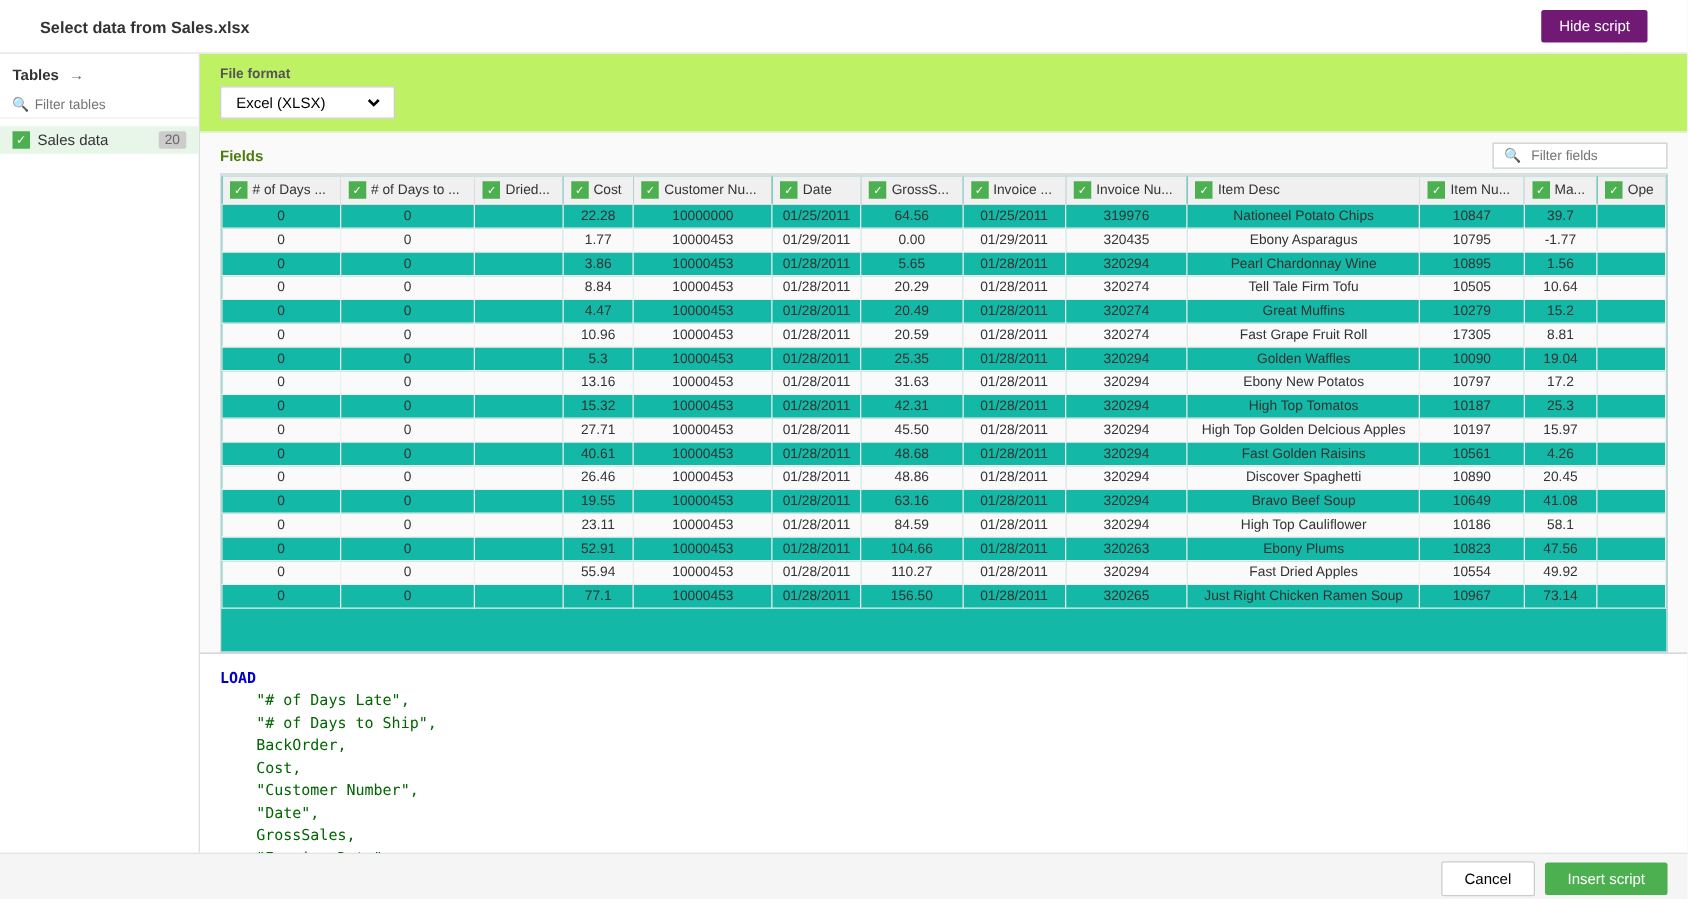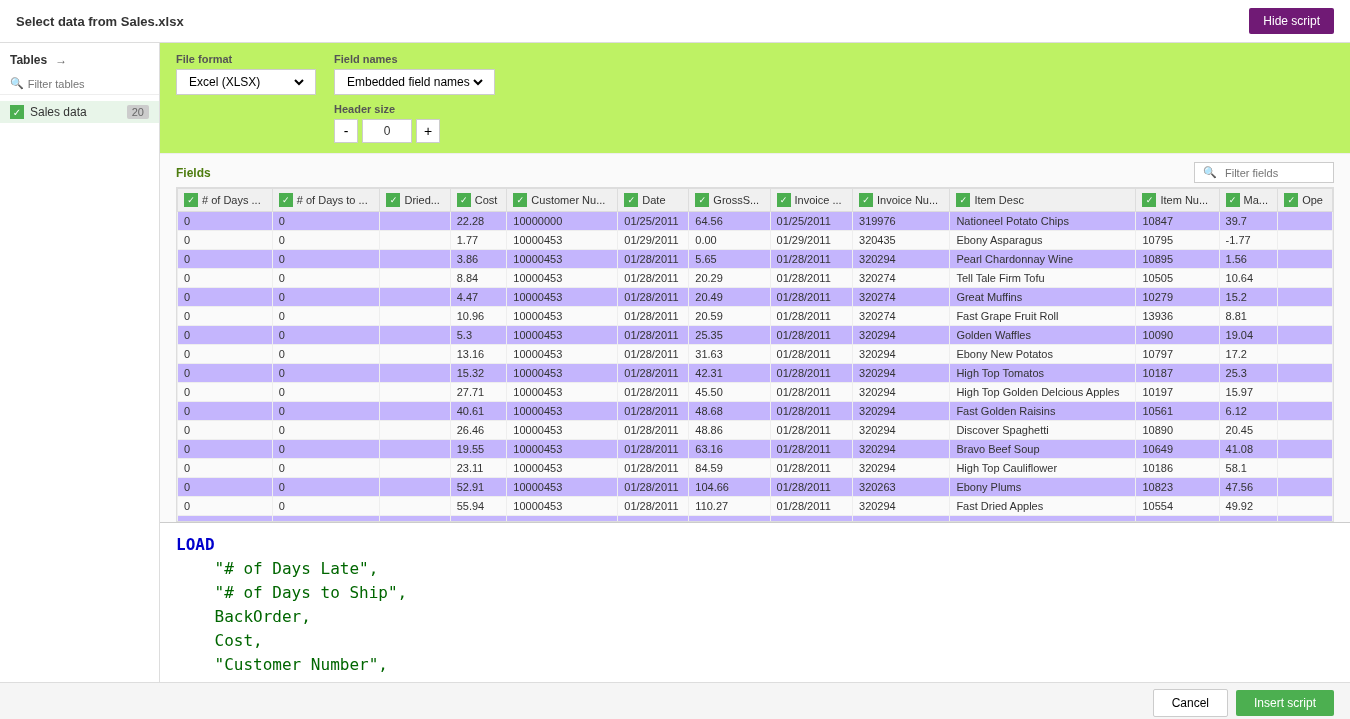--- a/index.html
+++ b/index.html
@@ -5,7 +5,7 @@
     * { box-sizing: border-box; margin: 0; padding: 0; }
     body { font-family: Arial, sans-serif; font-size: 12px; background: #f5f5f5; color: #333; height: 719px; overflow: hidden; }
     
-    .top-bar { display: flex; align-items: center; justify-content: space-between; padding: 8px 16px; background: #fff; border-bottom: 1px solid #ddd; }
+    .top-bar { display: flex; align-items: center; justify-content: space-between; padding: 8px 32px; background: #fff; border-bottom: 1px solid #ddd; }
     .top-bar-title { font-size: 13px; font-weight: bold; color: #333; }
     .hide-script-btn { background: #701a75; color: #fff; border: none; padding: 6px 14px; font-size: 12px; cursor: pointer; border-radius: 2px; }
     

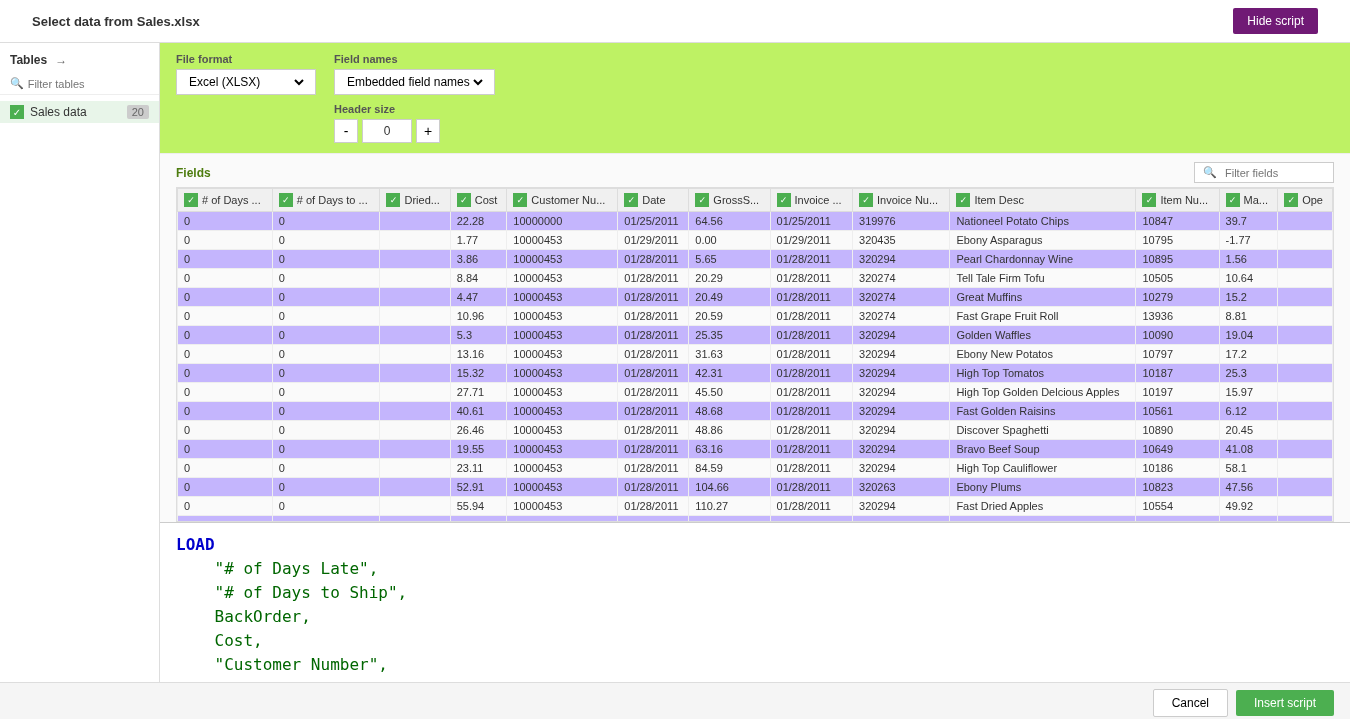--- a/index.html
+++ b/index.html
@@ -106,25 +106,6 @@
           </select>
         </div>
       </div>
-      <div style="display:flex; flex-direction:column; gap:8px;">
-        <div class="form-group">
-          <label class="form-label">Field names</label>
-          <div class="field-names-wrap">
-            <select>
-              <option>Embedded field names</option>
-              <option>No field names</option>
-            </select>
-          </div>
-        </div>
-        <div class="form-group">
-          <label class="form-label">Header size</label>
-          <div class="header-size-row">
-            <button class="header-btn">-</button>
-            <div class="header-val">0</div>
-            <button class="header-btn">+</button>
-          </div>
-        </div>
-      </div>
     </div>
 
     <div class="fields-section">

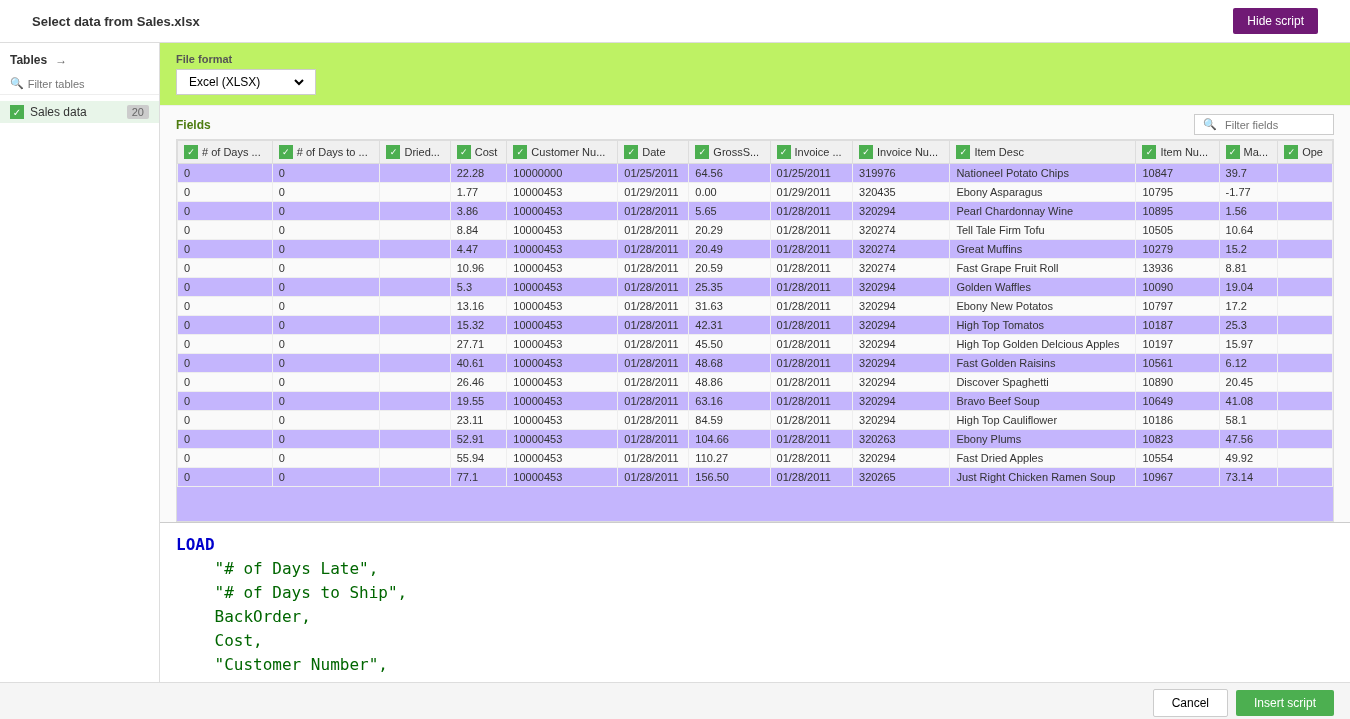--- a/index.html
+++ b/index.html
@@ -43,7 +43,7 @@
     .filter-fields-wrap { display: flex; align-items: center; gap: 4px; border: 1px solid #ccc; padding: 3px 8px; background: #fff; }
     .filter-fields-input { border: none; outline: none; font-size: 11px; color: #999; width: 100px; background: transparent; }
     
-    .data-table-wrap { flex: 1; overflow: auto; margin: 0 16px; border: 1px solid #ddd; background: #c4b5fd; position: relative; }
+    .data-table-wrap { flex: 1; overflow: auto; margin: 0 16px; border: 1px solid #ddd; background: #14b8a6; position: relative; text-align: center; }
     .data-table { border-collapse: collapse; width: 100%; font-size: 11px; }
     .data-table th { background: #f0f0f0; border: 1px solid #ddd; padding: 4px 6px; font-weight: normal; font-size: 11px; white-space: nowrap; position: sticky; top: 0; z-index: 2; }
     .data-table th .th-inner { display: flex; align-items: center; gap: 4px; }

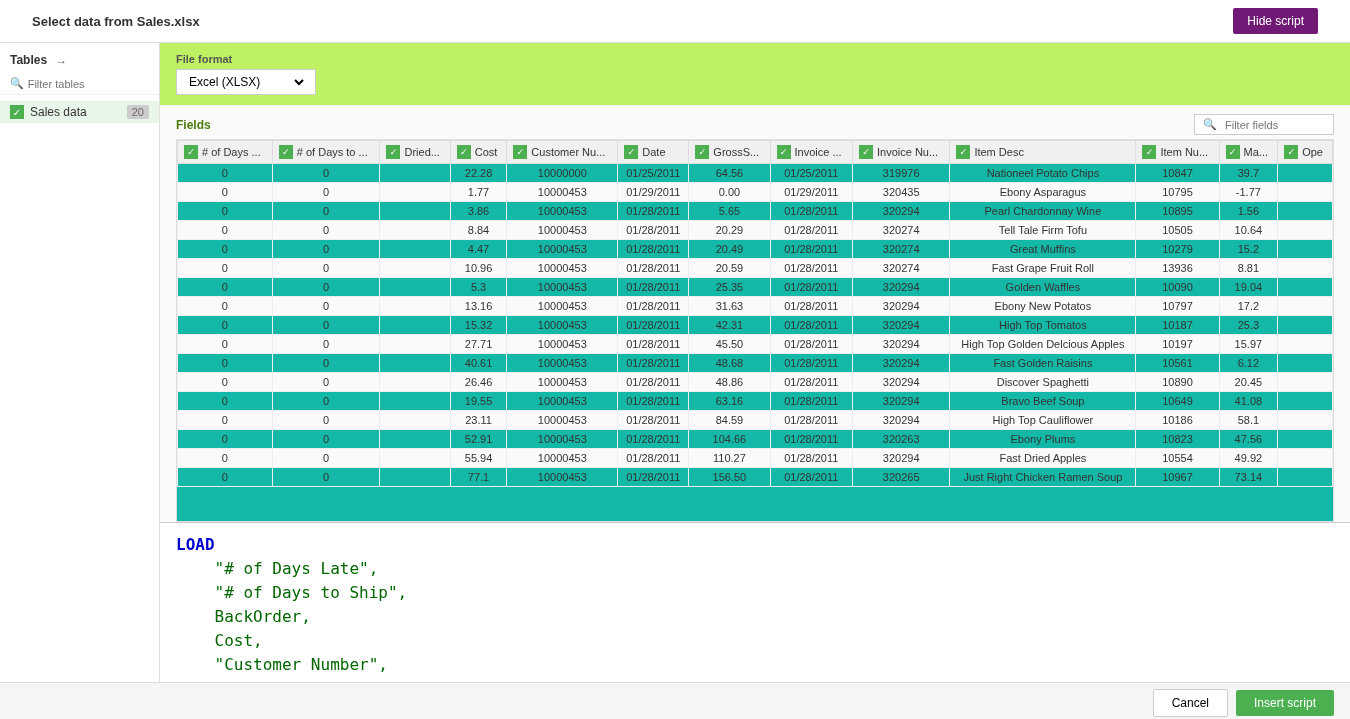--- a/index.html
+++ b/index.html
@@ -288,7 +288,7 @@
                 <td>01/28/2011</td>
                 <td>320274</td>
                 <td>Fast Grape Fruit Roll</td>
-                <td>13936</td>
+                <td>17305</td>
                 <td>8.81</td>
                 <td></td>
               </tr>

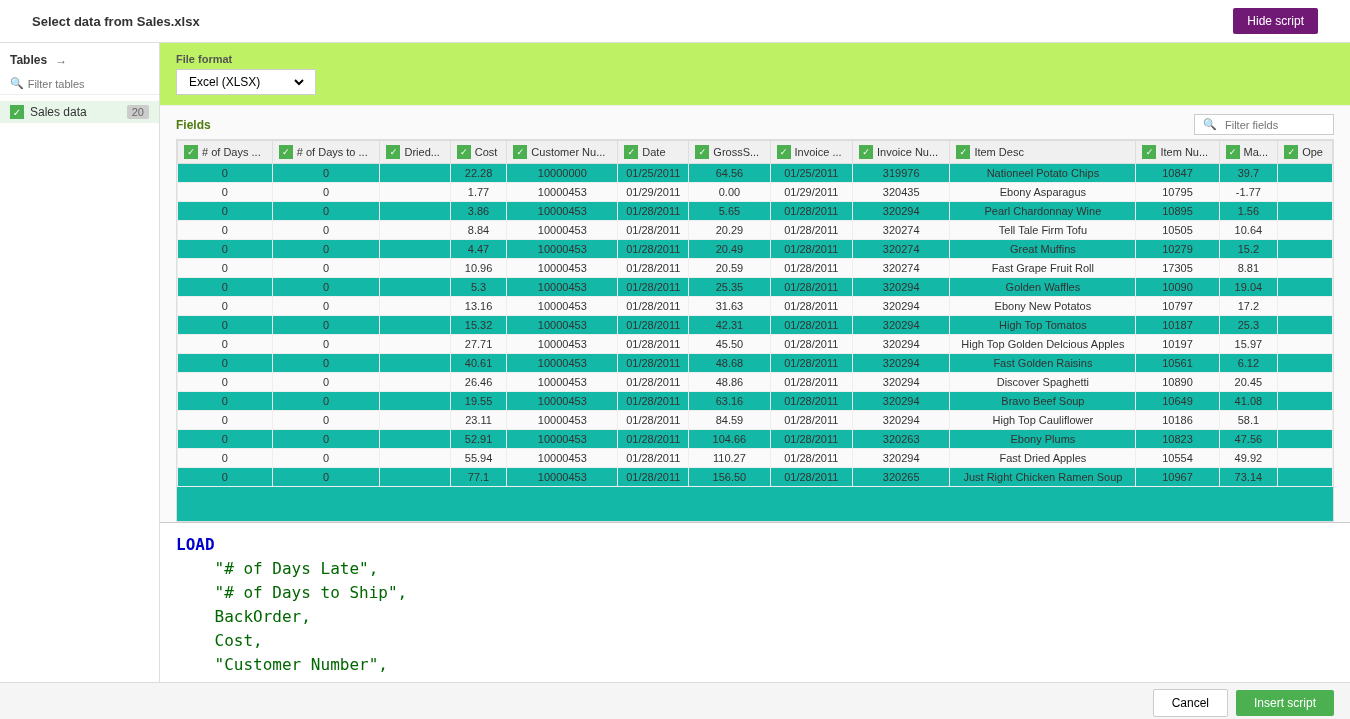--- a/index.html
+++ b/index.html
@@ -364,7 +364,7 @@
                 <td>320294</td>
                 <td>Fast Golden Raisins</td>
                 <td>10561</td>
-                <td>6.12</td>
+                <td>4.26</td>
                 <td></td>
               </tr>
               <tr>

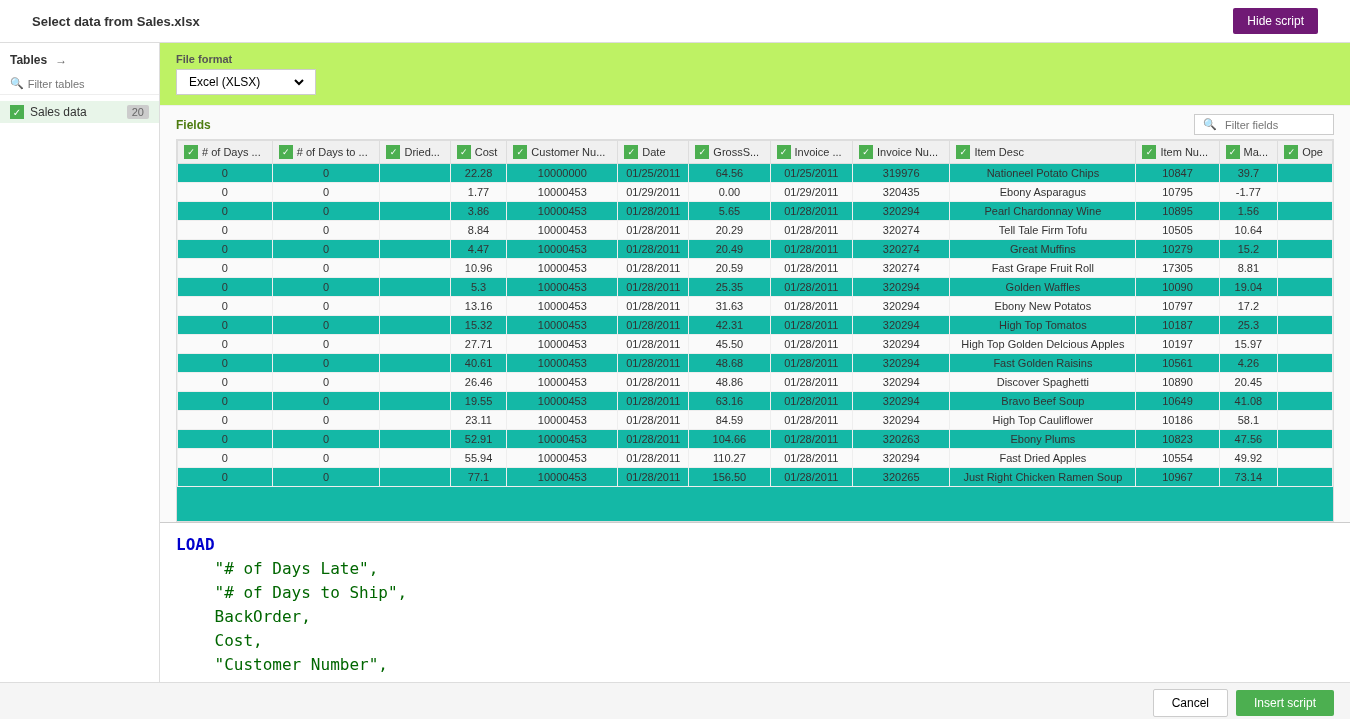--- a/index.html
+++ b/index.html
@@ -53,7 +53,7 @@
     .col-checkbox::after { content: '✓'; color: #fff; font-size: 9px; }
 
     .script-section { height: 160px; border-top: 1px solid #ccc; background: #fff; display: flex; flex-direction: column; }
-    .script-content { flex: 1; overflow-y: auto; padding: 10px 16px; font-family: monospace; font-size: 16px; color: #333; line-height: 1.5; }
+    .script-content { flex: 1; overflow-y: auto; padding: 10px 16px; font-family: monospace; font-size: 12px; color: #333; line-height: 1.5; }
     .script-keyword { color: #0000cc; font-weight: bold; }
     .script-field { color: #006600; }
 

